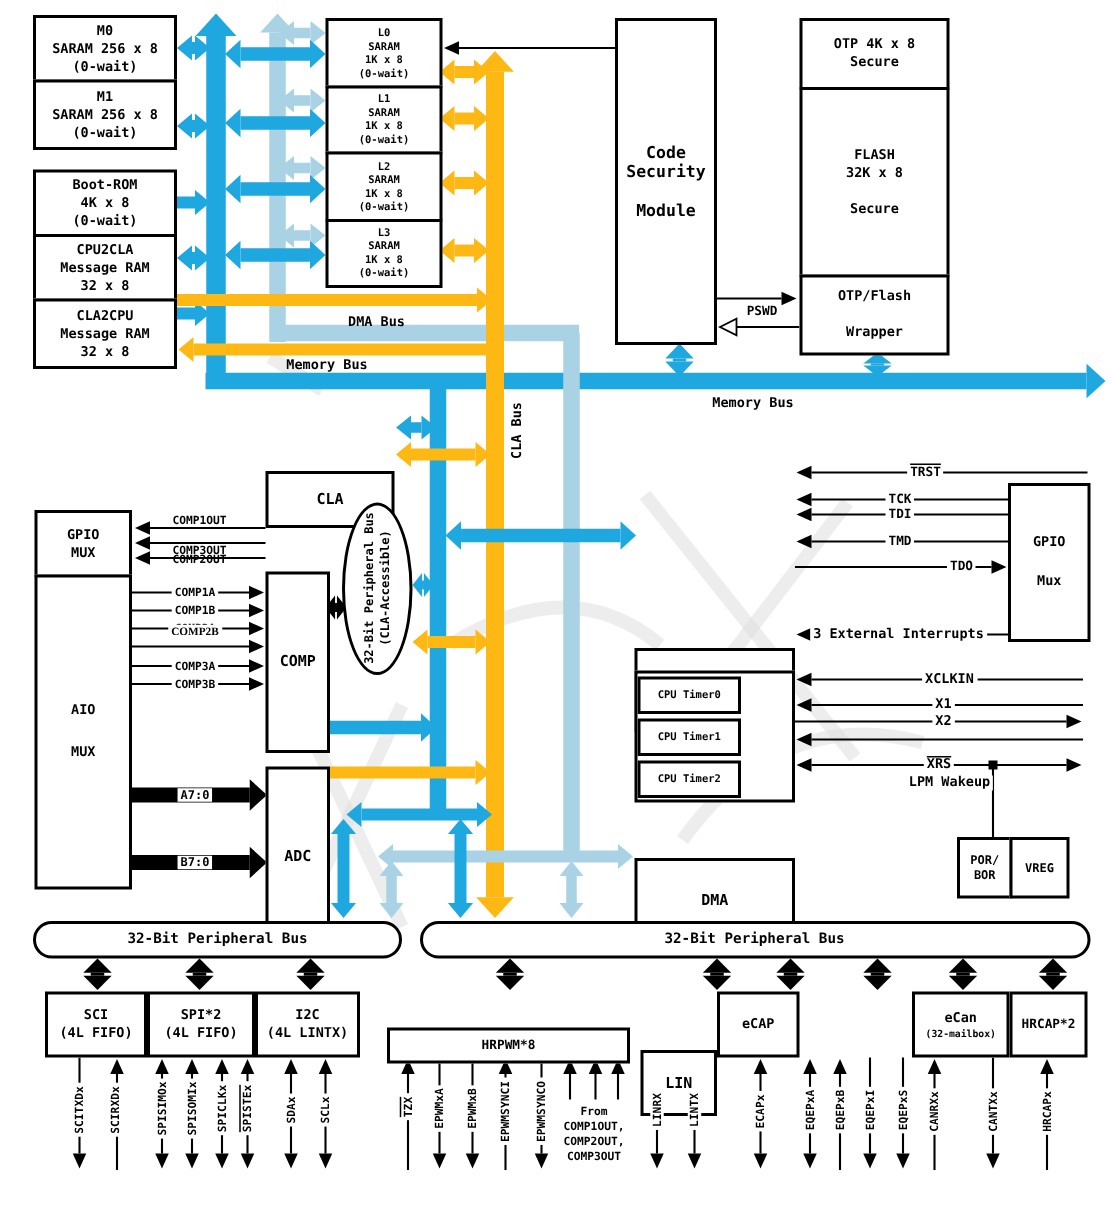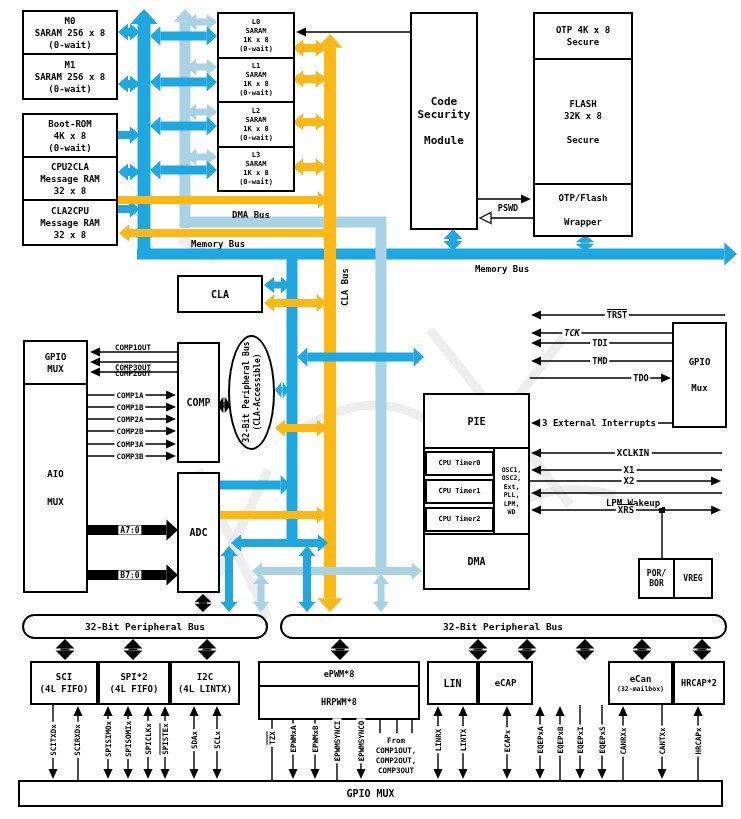--- a/index.html
+++ b/index.html
@@ -17,7 +17,7 @@
   .f85{font-size:8.5px;line-height:11px;}
   .f9{font-size:9px;line-height:12px;}
   .f95{font-size:11px;line-height:13px;}
-  .f10{font-size:10px;line-height:13px;}
+  .f10{font-size:10px;line-height:13px;margin-top:39px;}
   .lbl{position:absolute;z-index:5;transform:translate(-50%,-50%);font-weight:bold;color:#000;
        white-space:nowrap;padding:0 2px;background:transparent;}
   .rot{transform:translate(-50%,-50%) rotate(-90deg);}

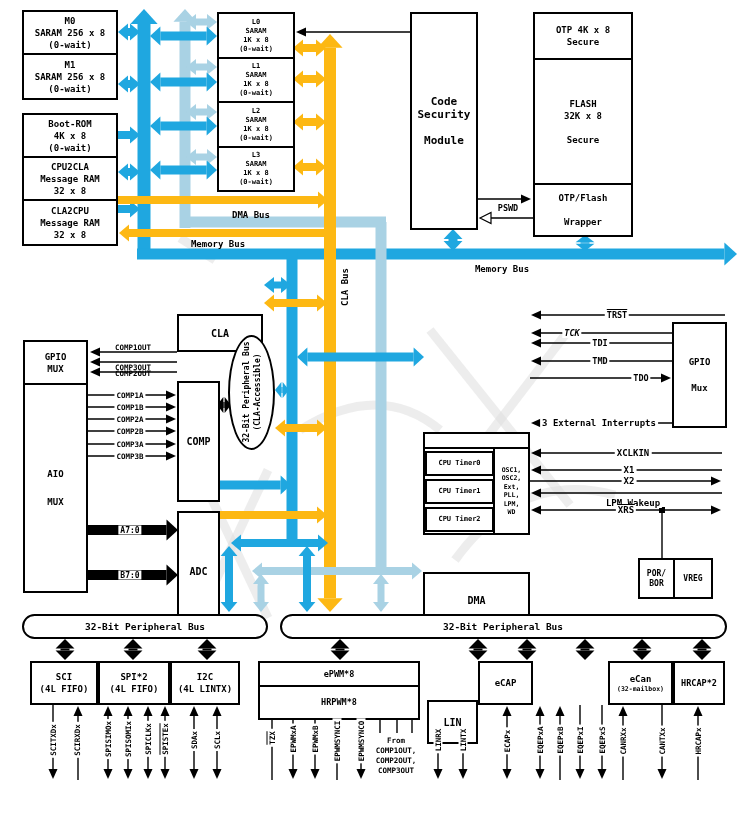--- a/index.html
+++ b/index.html
@@ -412,7 +412,7 @@
     <div class="lbl bgw" style="left: 130px; top: 530px; font-size: 8px;">A7:0</div>
     <div class="lbl bgw" style="left: 130px; top: 575px; font-size: 8px;">B7:0</div>
     <div class="lbl ovl bgw" style="left: 617px; top: 315px; font-size: 8.5px;">TRST</div>
-    <div class="lbl bgw" style="left: 572px; top: 333px; font-size: 8.5px; font-style: italic;">TCK</div>
+    <div class="lbl bgw" style="left: 600px; top: 333px; font-size: 8.5px;">TCK</div>
     <div class="lbl bgw" style="left: 600px; top: 343px; font-size: 8.5px;">TDI</div>
     <div class="lbl bgw" style="left: 600px; top: 361px; font-size: 8.5px;">TMD</div>
     <div class="lbl bgw" style="left: 600px; top: 378px; font-size: 8.5px; margin-left: 41px;">TDO</div>

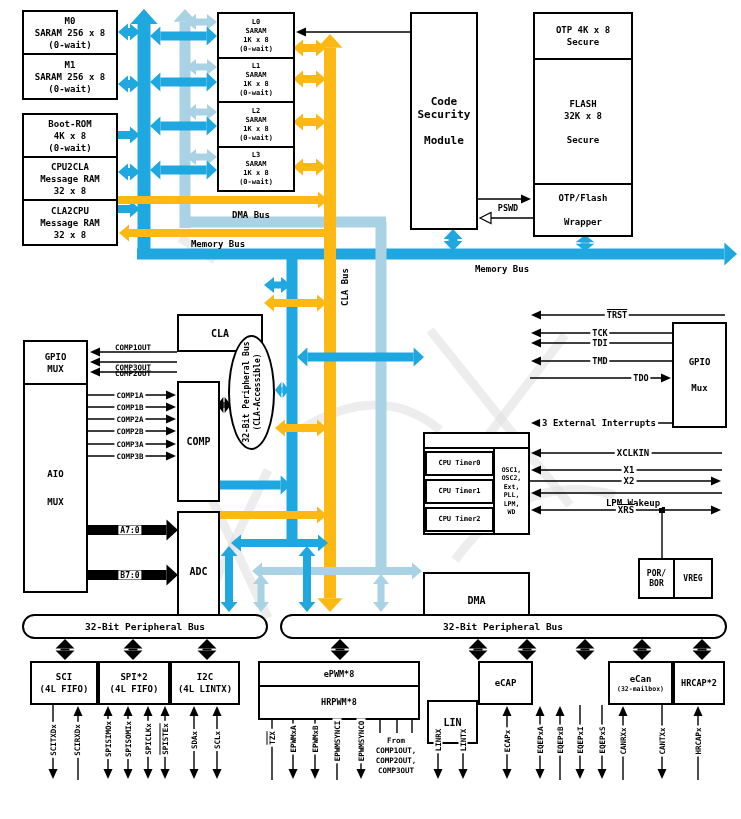--- a/index.html
+++ b/index.html
@@ -406,7 +406,7 @@
     <div class="lbl bgw" style="left: 130px; top: 395px; font-size: 7.5px;">COMP1A</div>
     <div class="lbl bgw" style="left: 130px; top: 407px; font-size: 7.5px;">COMP1B</div>
     <div class="lbl bgw" style="left: 130px; top: 419px; font-size: 7.5px;">COMP2A</div>
-    <div class="lbl bgw" style="left: 130px; top: 431px; font-size: 7.5px;">COMP2B</div>
+    <div class="lbl bgw" style="left: 130px; top: 421px; font-size: 7.5px; font-family: Liberation Serif, serif;">COMP2B</div>
     <div class="lbl bgw" style="left: 130px; top: 444px; font-size: 7.5px;">COMP3A</div>
     <div class="lbl bgw" style="left: 130px; top: 456px; font-size: 7.5px;">COMP3B</div>
     <div class="lbl bgw" style="left: 130px; top: 530px; font-size: 8px;">A7:0</div>

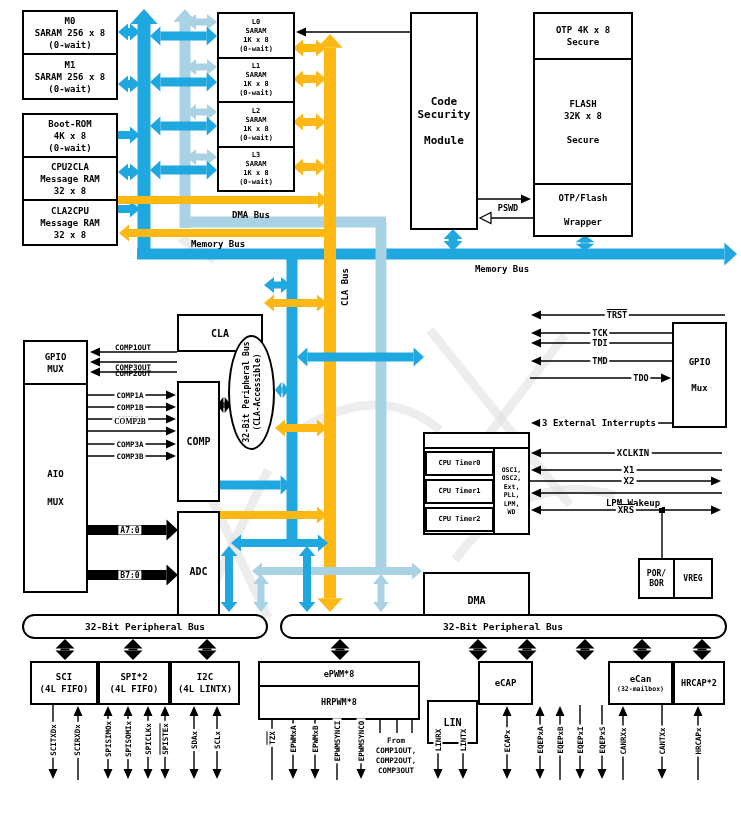--- a/index.html
+++ b/index.html
@@ -357,12 +357,6 @@
   <div class="box f7" style="left:425px;top:451px;width:69px;height:25px">CPU Timer0</div>
   <div class="box f7" style="left:425px;top:479px;width:69px;height:25px">CPU Timer1</div>
   <div class="box f7" style="left:425px;top:507px;width:69px;height:25px">CPU Timer2</div>
-  <div class="box f65" style="left:493px;top:447px;width:37px;height:88px">OSC1,
-OSC2,
-Ext,
-PLL,
-LPM,
-WD</div>
   <div class="box f10" style="left:423px;top:533px;width:107px;height:57px">DMA</div>
 
   <div class="box f9" style="left:672px;top:322px;width:55px;height:106px;line-height:13px">GPIO

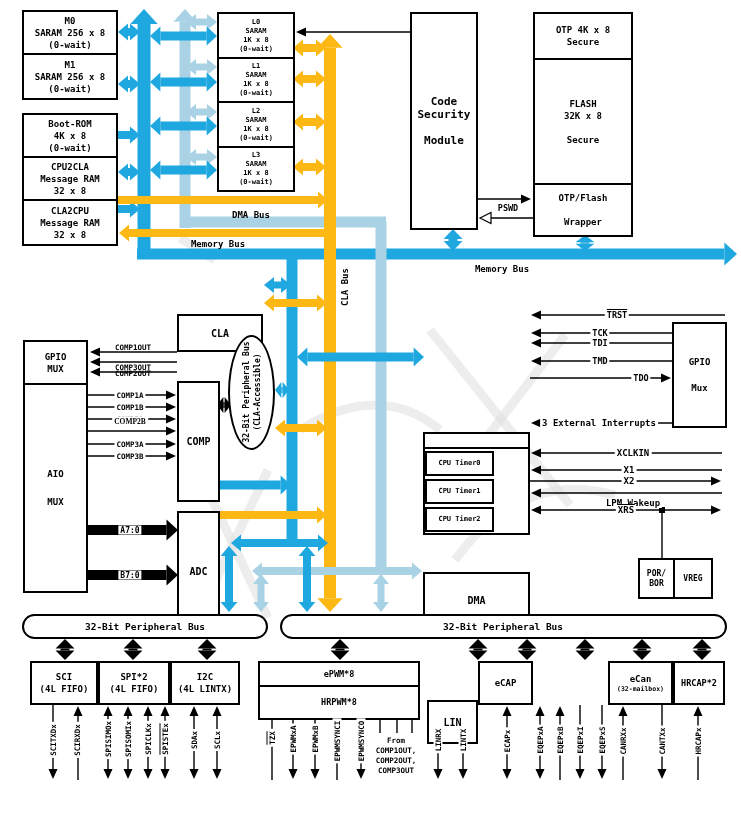--- a/index.html
+++ b/index.html
@@ -414,7 +414,7 @@
     <div class="lbl bgw" style="left: 633px; top: 453px; font-size: 9px;">XCLKIN</div>
     <div class="lbl bgw" style="left: 629px; top: 470px; font-size: 9px;">X1</div>
     <div class="lbl bgw" style="left: 629px; top: 481px; font-size: 9px;">X2</div>
-    <div class="lbl bgw" style="left: 633px; top: 493px; font-size: 9px; margin-top: 10px;">LPM Wakeup</div>
+    <div class="lbl bgw" style="left: 633px; top: 512px; font-size: 9px; margin-top: 10px;">LPM Wakeup</div>
     <div class="lbl ovl bgw" style="left: 626px; top: 510px; font-size: 9px;">XRS</div>
     <div class="lbl rot bgw" style="left: 53px; top: 740px; font-size: 7.5px;">SCITXDx</div>
     <div class="lbl rot bgw" style="left: 77px; top: 740px; font-size: 7.5px;">SCIRXDx</div>

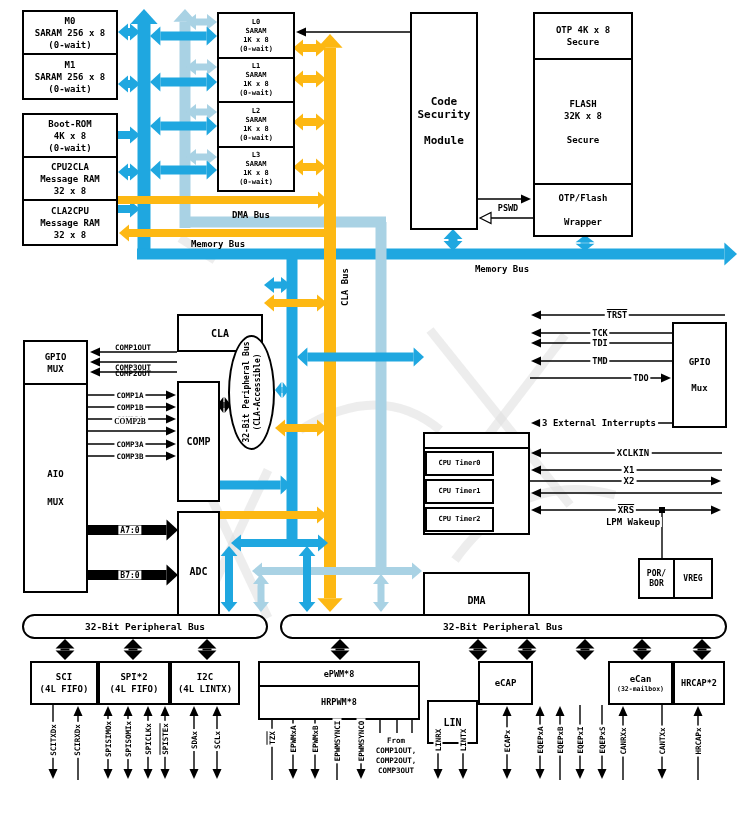--- a/index.html
+++ b/index.html
@@ -375,7 +375,6 @@
 (4L FIFO)</div>
   <div class="box f9" style="left:170px;top:661px;width:70px;height:44px">I2C
 (4L LINTX)</div>
-  <div class="box f85" style="left:258px;top:661px;width:162px;height:26px">ePWM*8</div>
   <div class="box f85" style="left:258px;top:685px;width:162px;height:35px">HRPWM*8</div>
   <div class="box f10" style="left:427px;top:661px;width:51px;height:44px">LIN</div>
   <div class="box f9" style="left:478px;top:661px;width:55px;height:44px">eCAP</div>

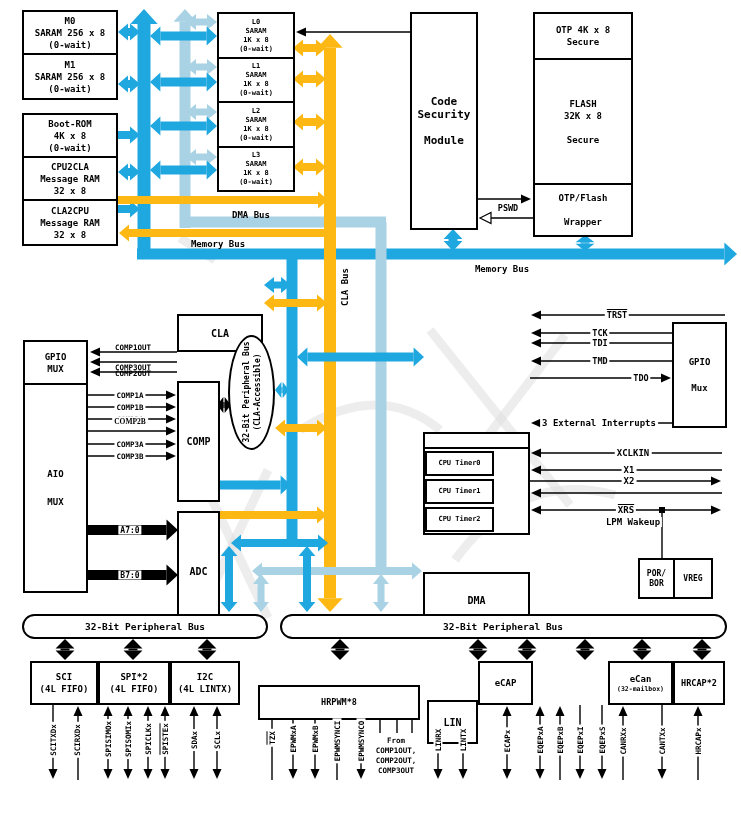--- a/index.html
+++ b/index.html
@@ -375,7 +375,7 @@
 (4L FIFO)</div>
   <div class="box f9" style="left:170px;top:661px;width:70px;height:44px">I2C
 (4L LINTX)</div>
-  <div class="box f85" style="left:258px;top:685px;width:162px;height:35px">HRPWM*8</div>
+  <div class="box f85" style="left:258px;top:685px;width:162px;height:24px">HRPWM*8</div>
   <div class="box f10" style="left:427px;top:661px;width:51px;height:44px">LIN</div>
   <div class="box f9" style="left:478px;top:661px;width:55px;height:44px">eCAP</div>
   <div class="box" style="left:608px;top:661px;width:65px;height:44px">

